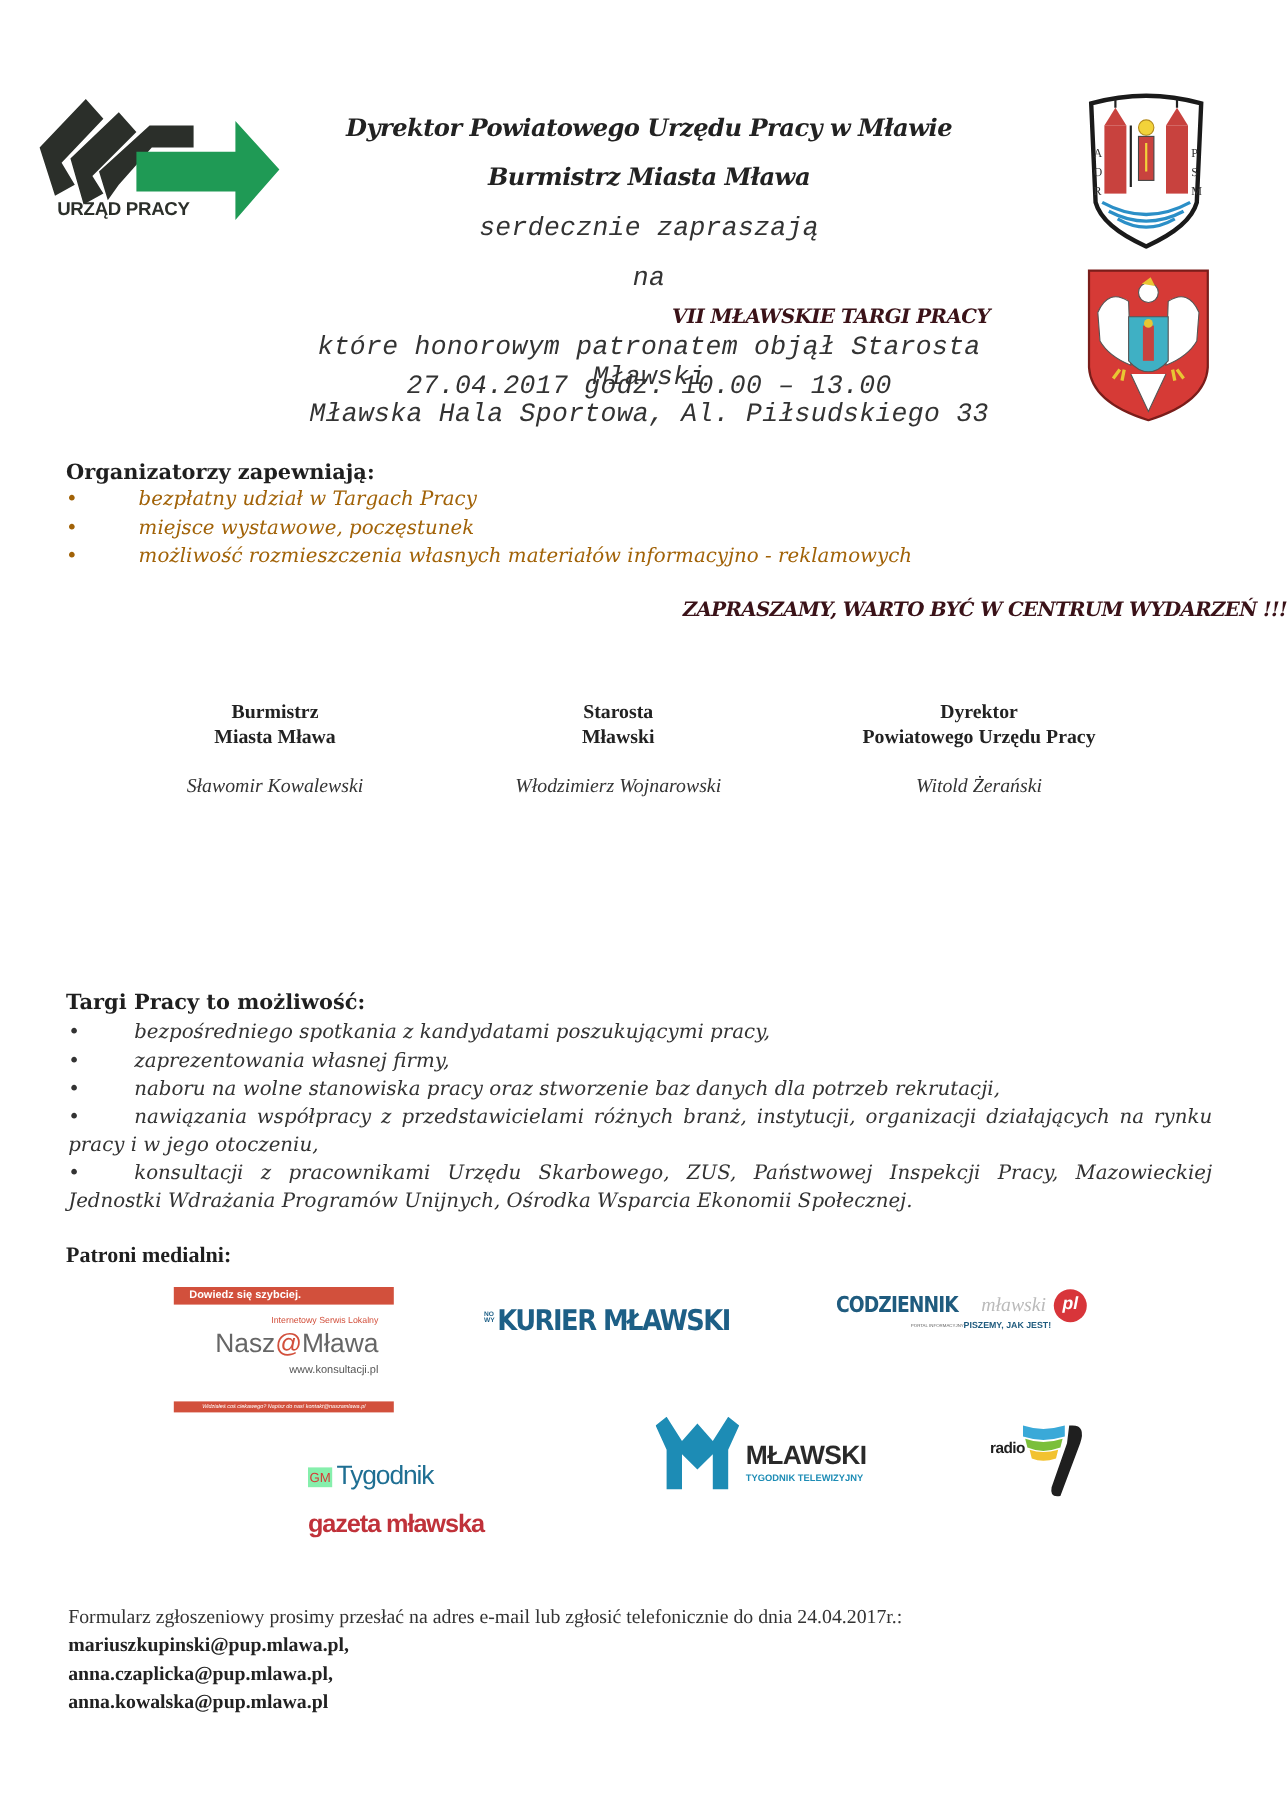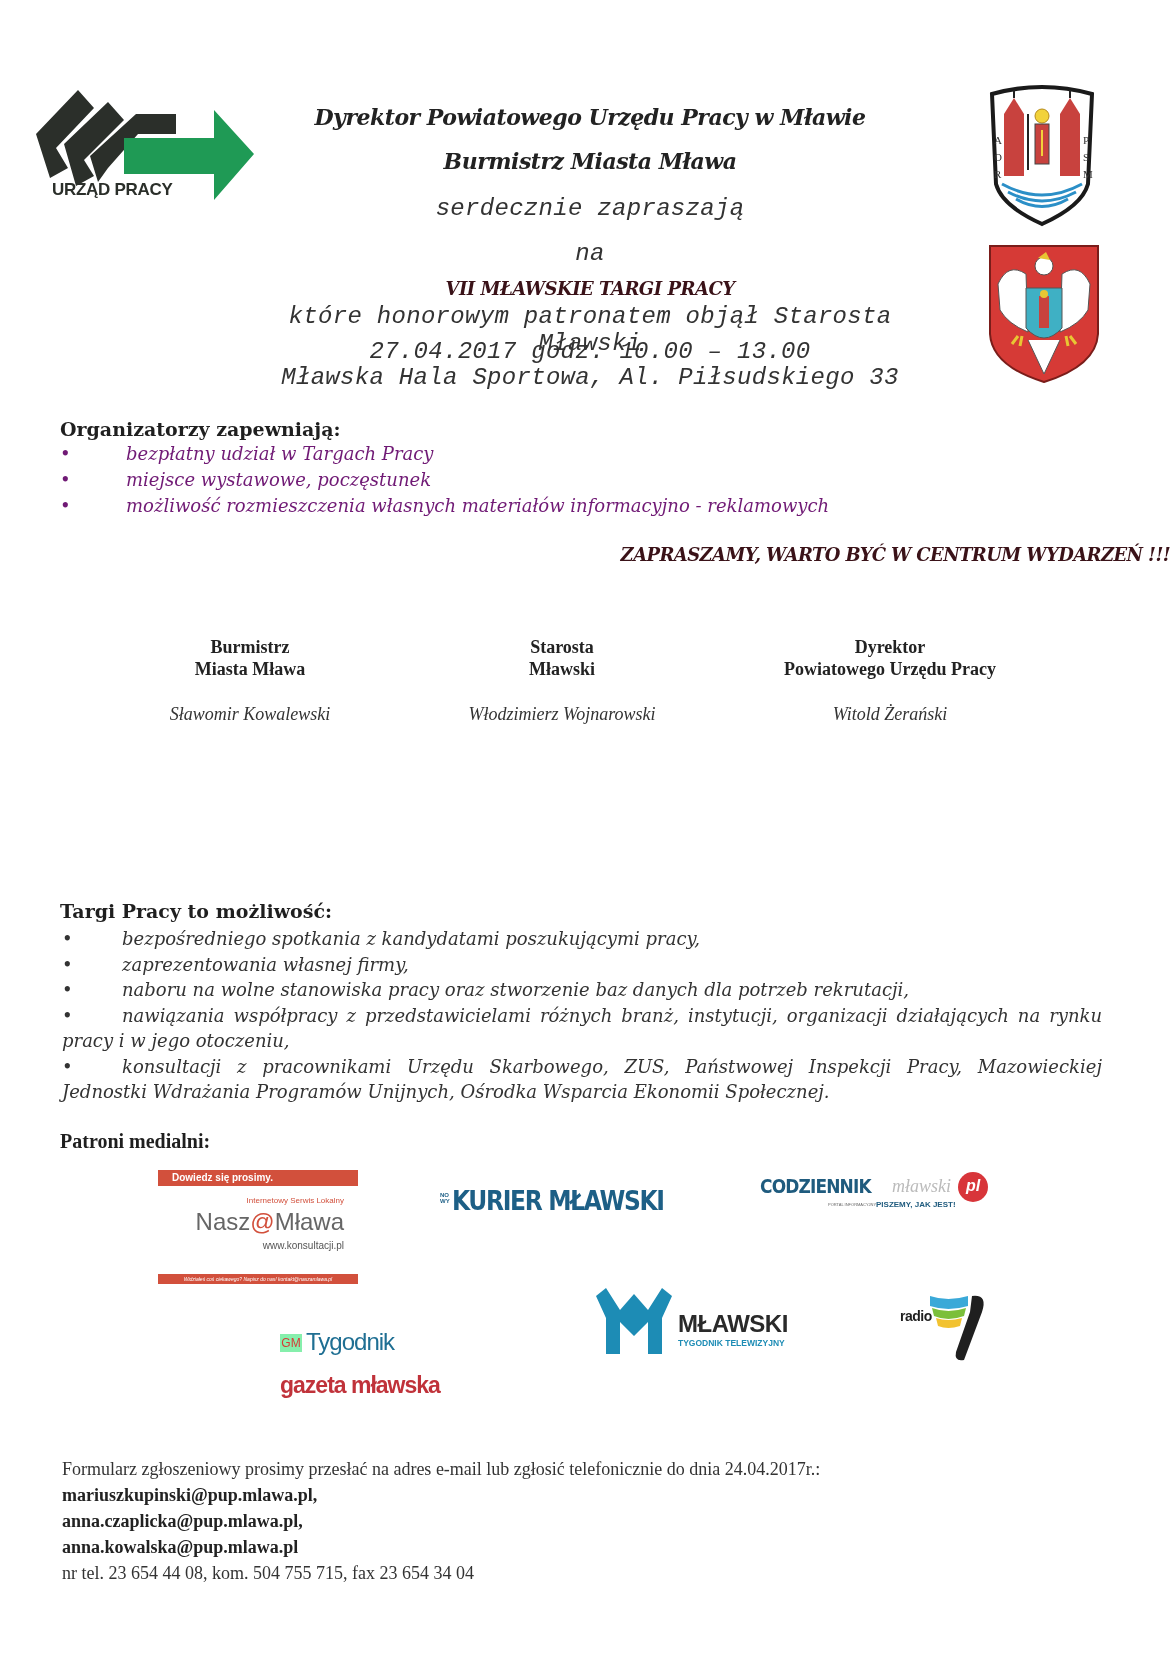--- a/index.html
+++ b/index.html
@@ -54,7 +54,7 @@
 <div class="abs hdr-line hdr-bold" style="top:148px;">Burmistrz Miasta Mława</div>
 <div class="abs hdr-line hdr-it" style="top:195px;">serdecznie zapraszają</div>
 <div class="abs hdr-line hdr-it" style="top:240px;">na</div>
-<div class="abs hdr-line hdr-title" style="top:278px;">VII MŁAWSKIE TARGI PRACY</div>
+<div class="abs hdr-line hdr-title" style="top:278px;text-align:right;">VII MŁAWSKIE TARGI PRACY</div>
 <div class="abs hdr-line hdr-it" style="top:303px;">które honorowym patronatem objął Starosta Mławski</div>
 <div class="abs hdr-line hdr-it" style="top:338px;">27.04.2017 godz. 10.00 – 13.00</div>
 <div class="abs hdr-line hdr-it" style="top:364px;">Mławska Hala Sportowa, Al. Piłsudskiego 33</div>

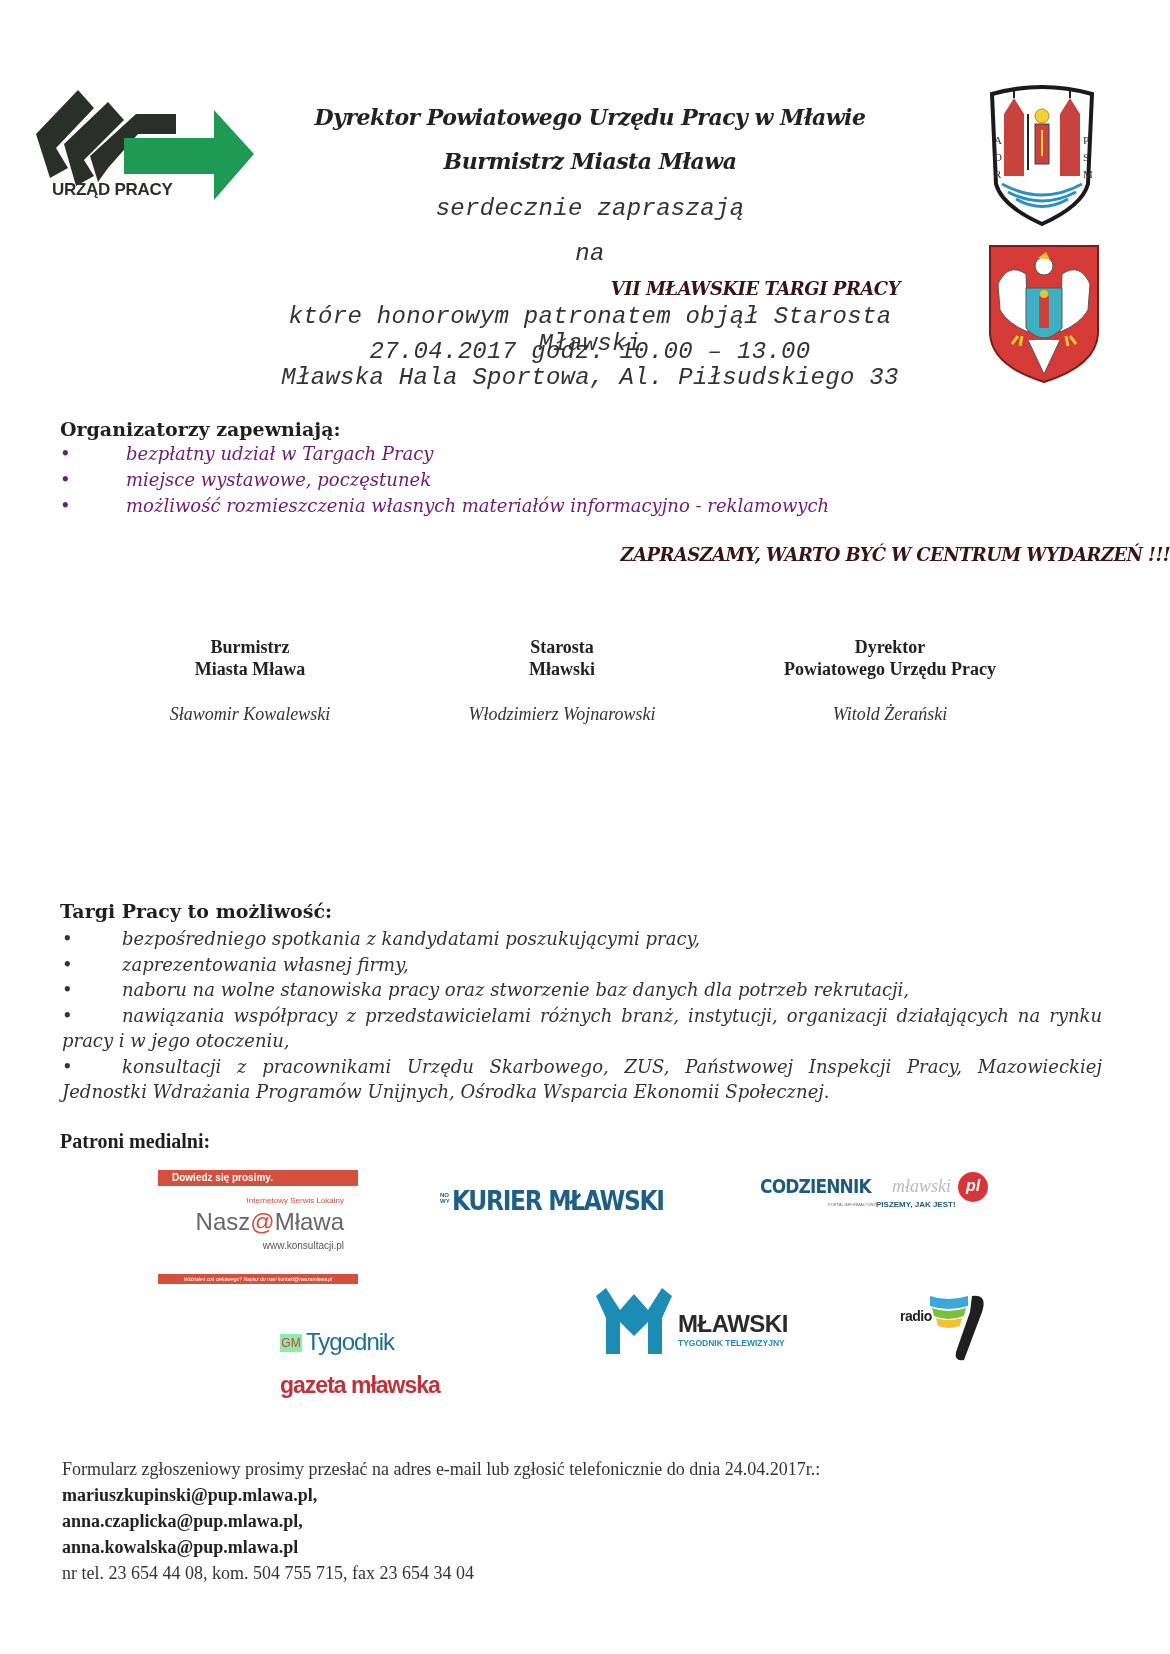--- a/index.html
+++ b/index.html
@@ -16,7 +16,7 @@
 
   
   .sec-head { font-family: "DejaVu Serif", serif; font-weight: bold; font-size: 19px; color: #1f1f1f; }
-  .bullet-row { left: 60px; font-family: "DejaVu Serif", serif; font-style: italic; font-size: 18px; color: #701a75; white-space: nowrap; }
+  .bullet-row { left: 60px; font-family: "DejaVu Serif", serif; font-style: italic; font-size: 18px; color: #a16207; white-space: nowrap; }
   .bullet-row .dot { display: inline-block; width: 66px; font-style: normal; }
   .invite { left: 0; width: 1170px; text-align: right; font-family: "DejaVu Serif", serif; font-weight: bold; font-style: italic; font-size: 18px; color: #3a1218; letter-spacing: -0.6px; }
 

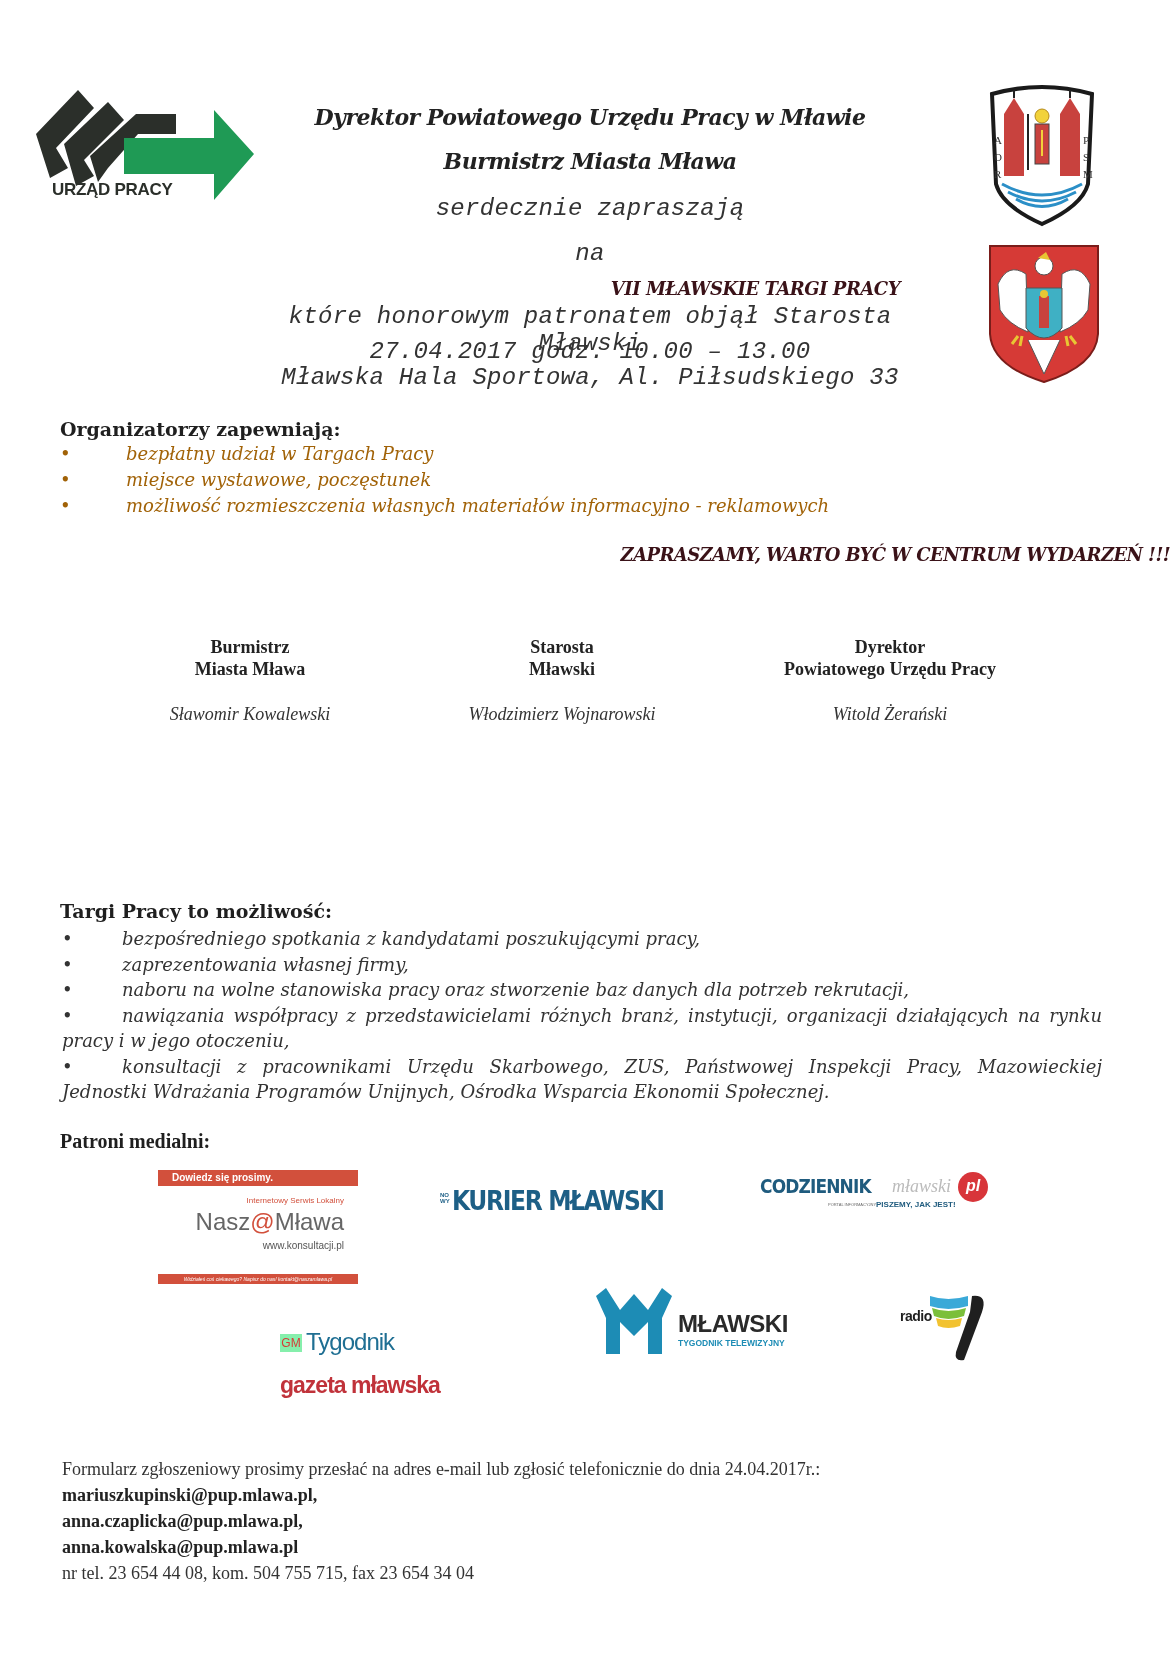--- a/index.html
+++ b/index.html
@@ -144,7 +144,7 @@
 <div class="abs sec-head lserif" style="left:60px;top:1130px;font-family:'Liberation Serif',serif;font-size:20px;">Patroni medialni:</div>
 
 <div class="logo-box" style="left:158px;top:1170px;width:200px;height:114px;">
-  <div class="abs sans" style="left:0;top:0;width:200px;height:16px;background:#d2503c;color:#fff;font-size:10px;font-weight:bold;line-height:16px;padding-left:14px;box-sizing:border-box;">Dowiedz się prosimy.</div>
+  <div class="abs sans" style="left:0;top:0;width:200px;height:16px;background:#d2503c;color:#fff;font-size:10px;font-weight:bold;line-height:16px;padding-left:14px;box-sizing:border-box;">Dowiedz się szybciej.</div>
   <div class="abs sans" style="right:14px;top:26px;font-size:8px;color:#d2503c;">Internetowy Serwis Lokalny</div>
   <div class="abs sans" style="right:14px;top:38px;font-size:24px;color:#666;white-space:nowrap;">
     <span>Nasz</span><span style="color:#d2503c">@</span><span>Mława</span>

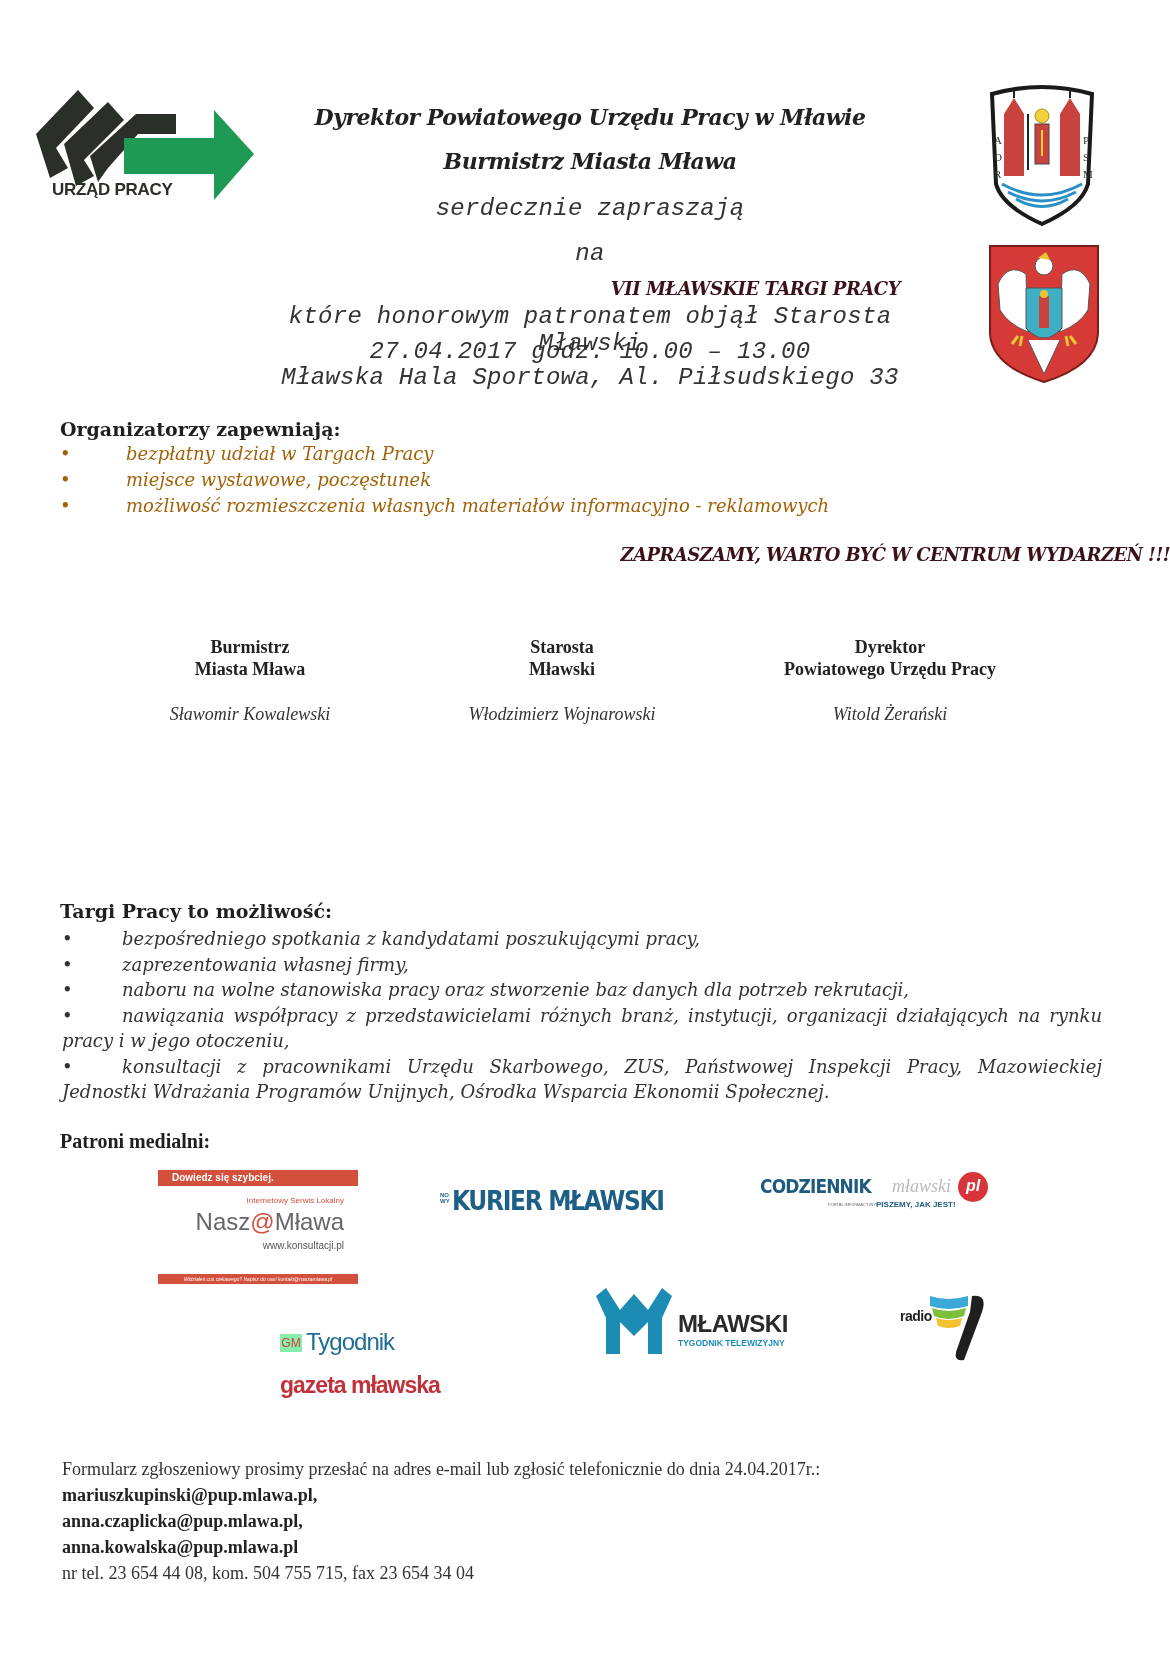--- a/index.html
+++ b/index.html
@@ -195,7 +195,6 @@
   <div class="mail">mariuszkupinski@pup.mlawa.pl,</div>
   <div class="mail">anna.czaplicka@pup.mlawa.pl,</div>
   <div class="mail">anna.kowalska@pup.mlawa.pl</div>
-  <div>nr tel. 23 654 44 08, kom. 504 755 715, fax 23 654 34 04</div>
 </div>
 
 </body></html>

